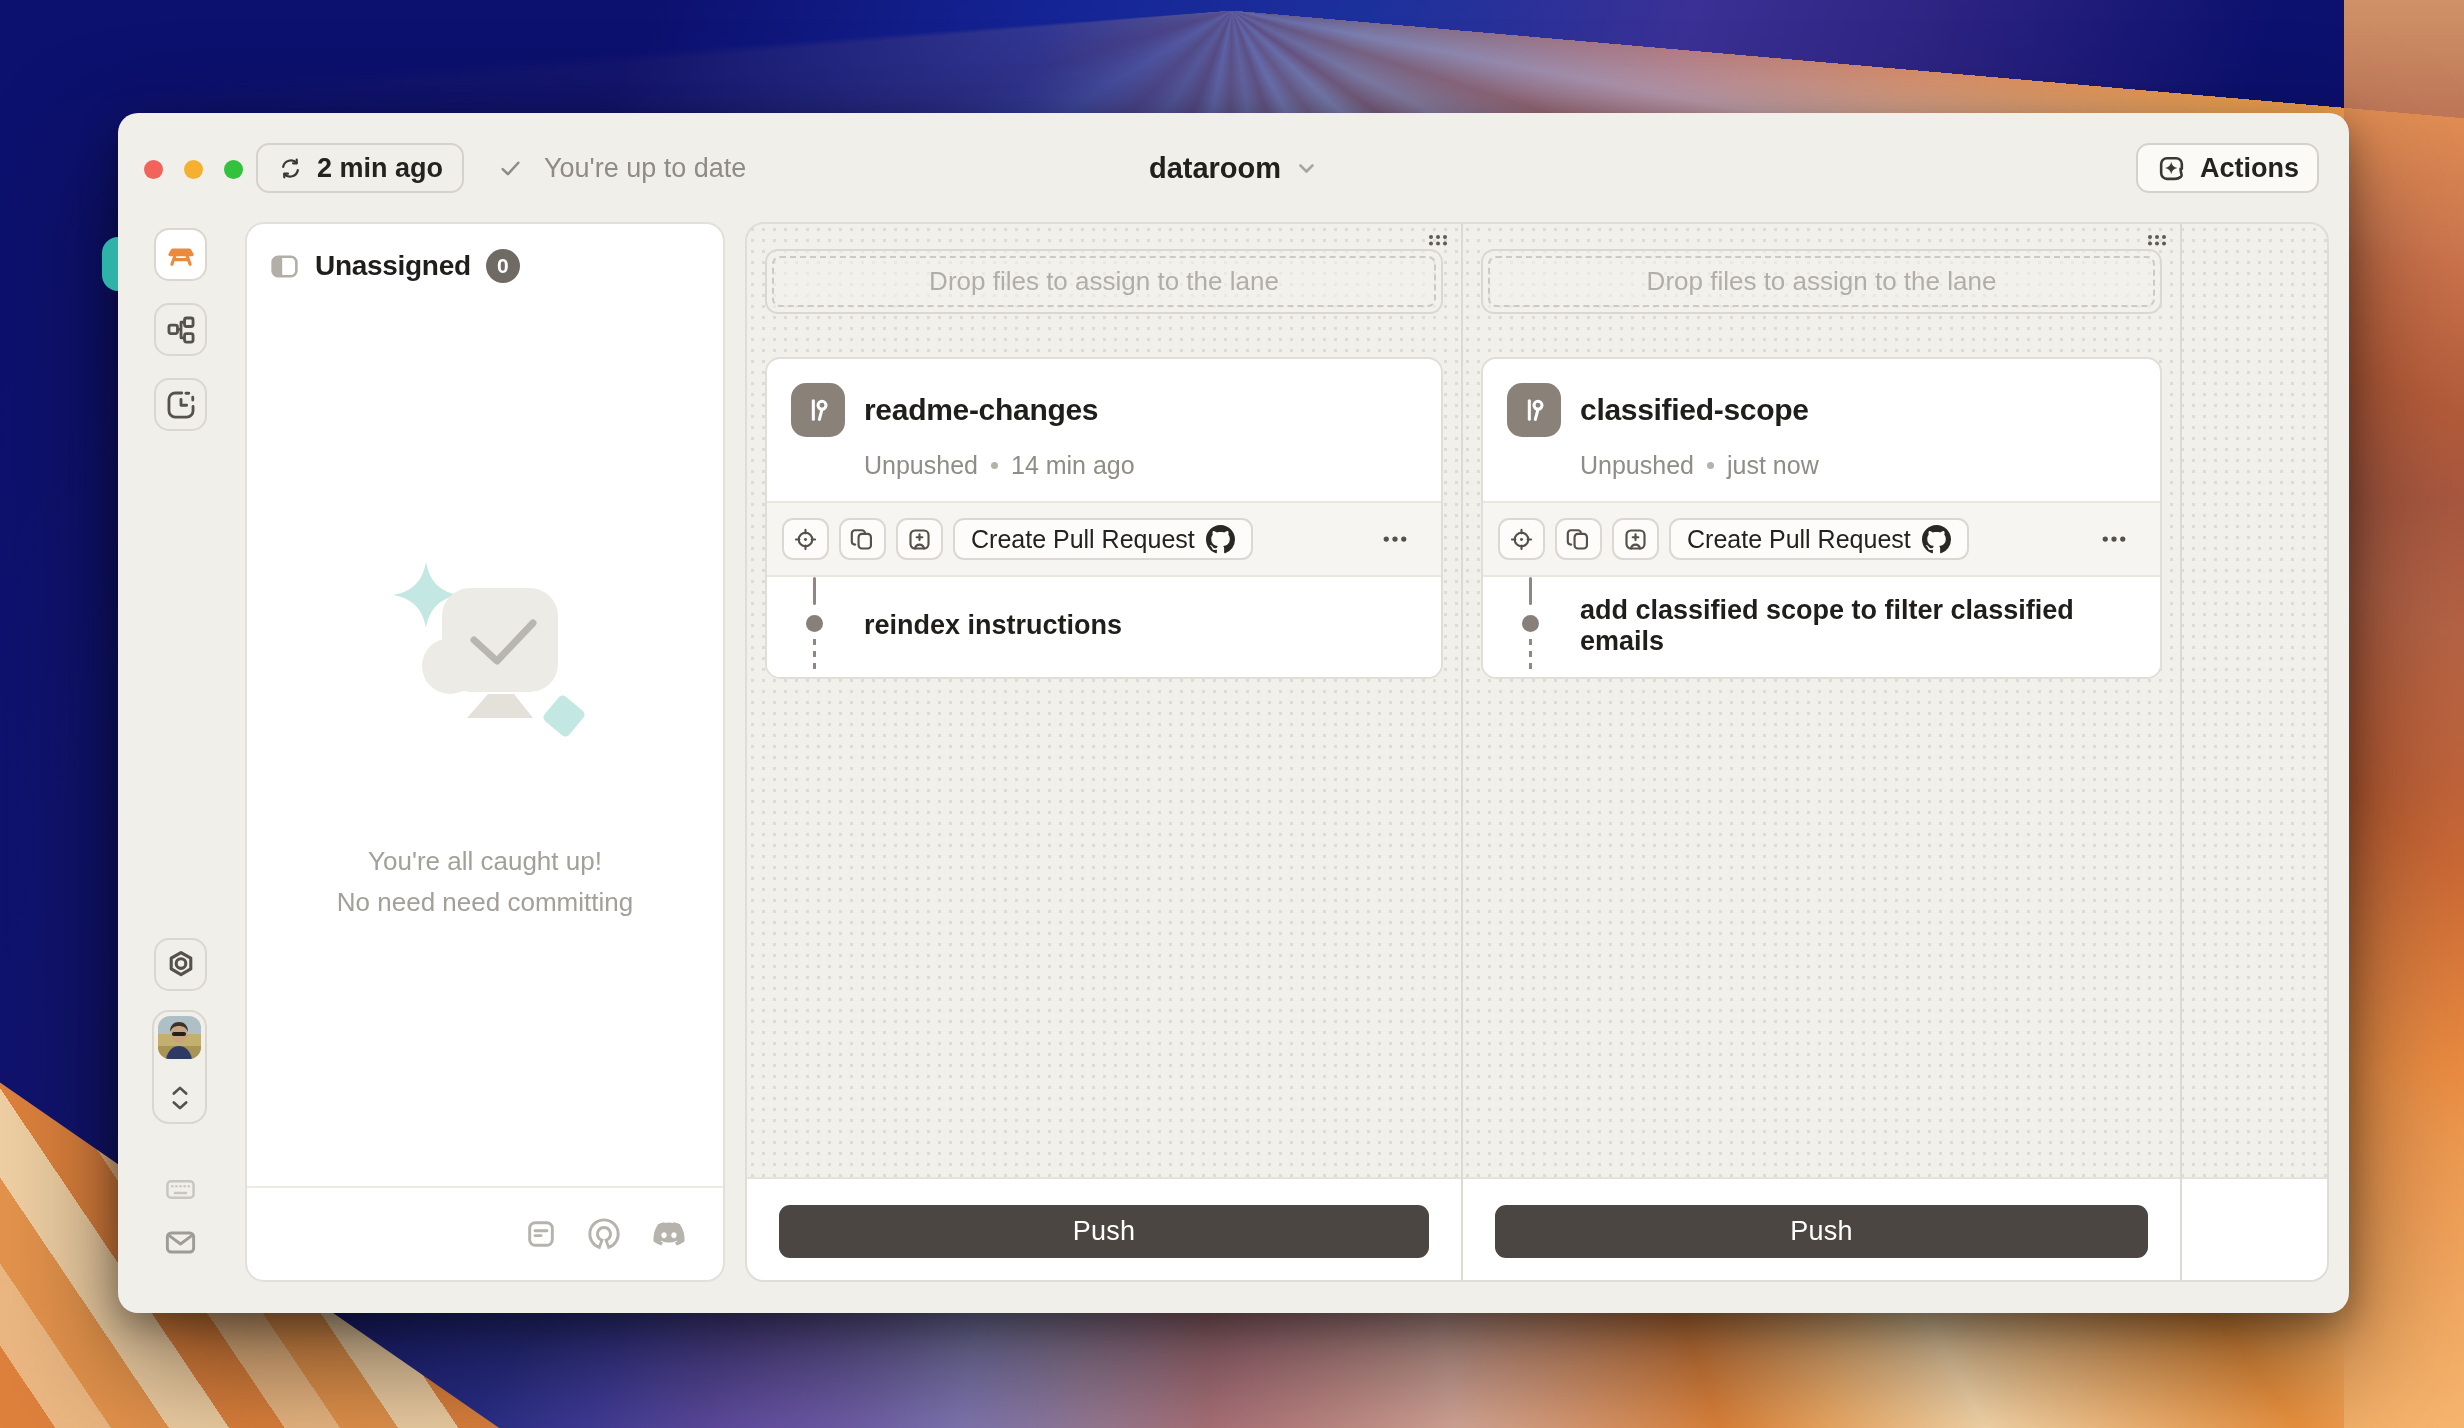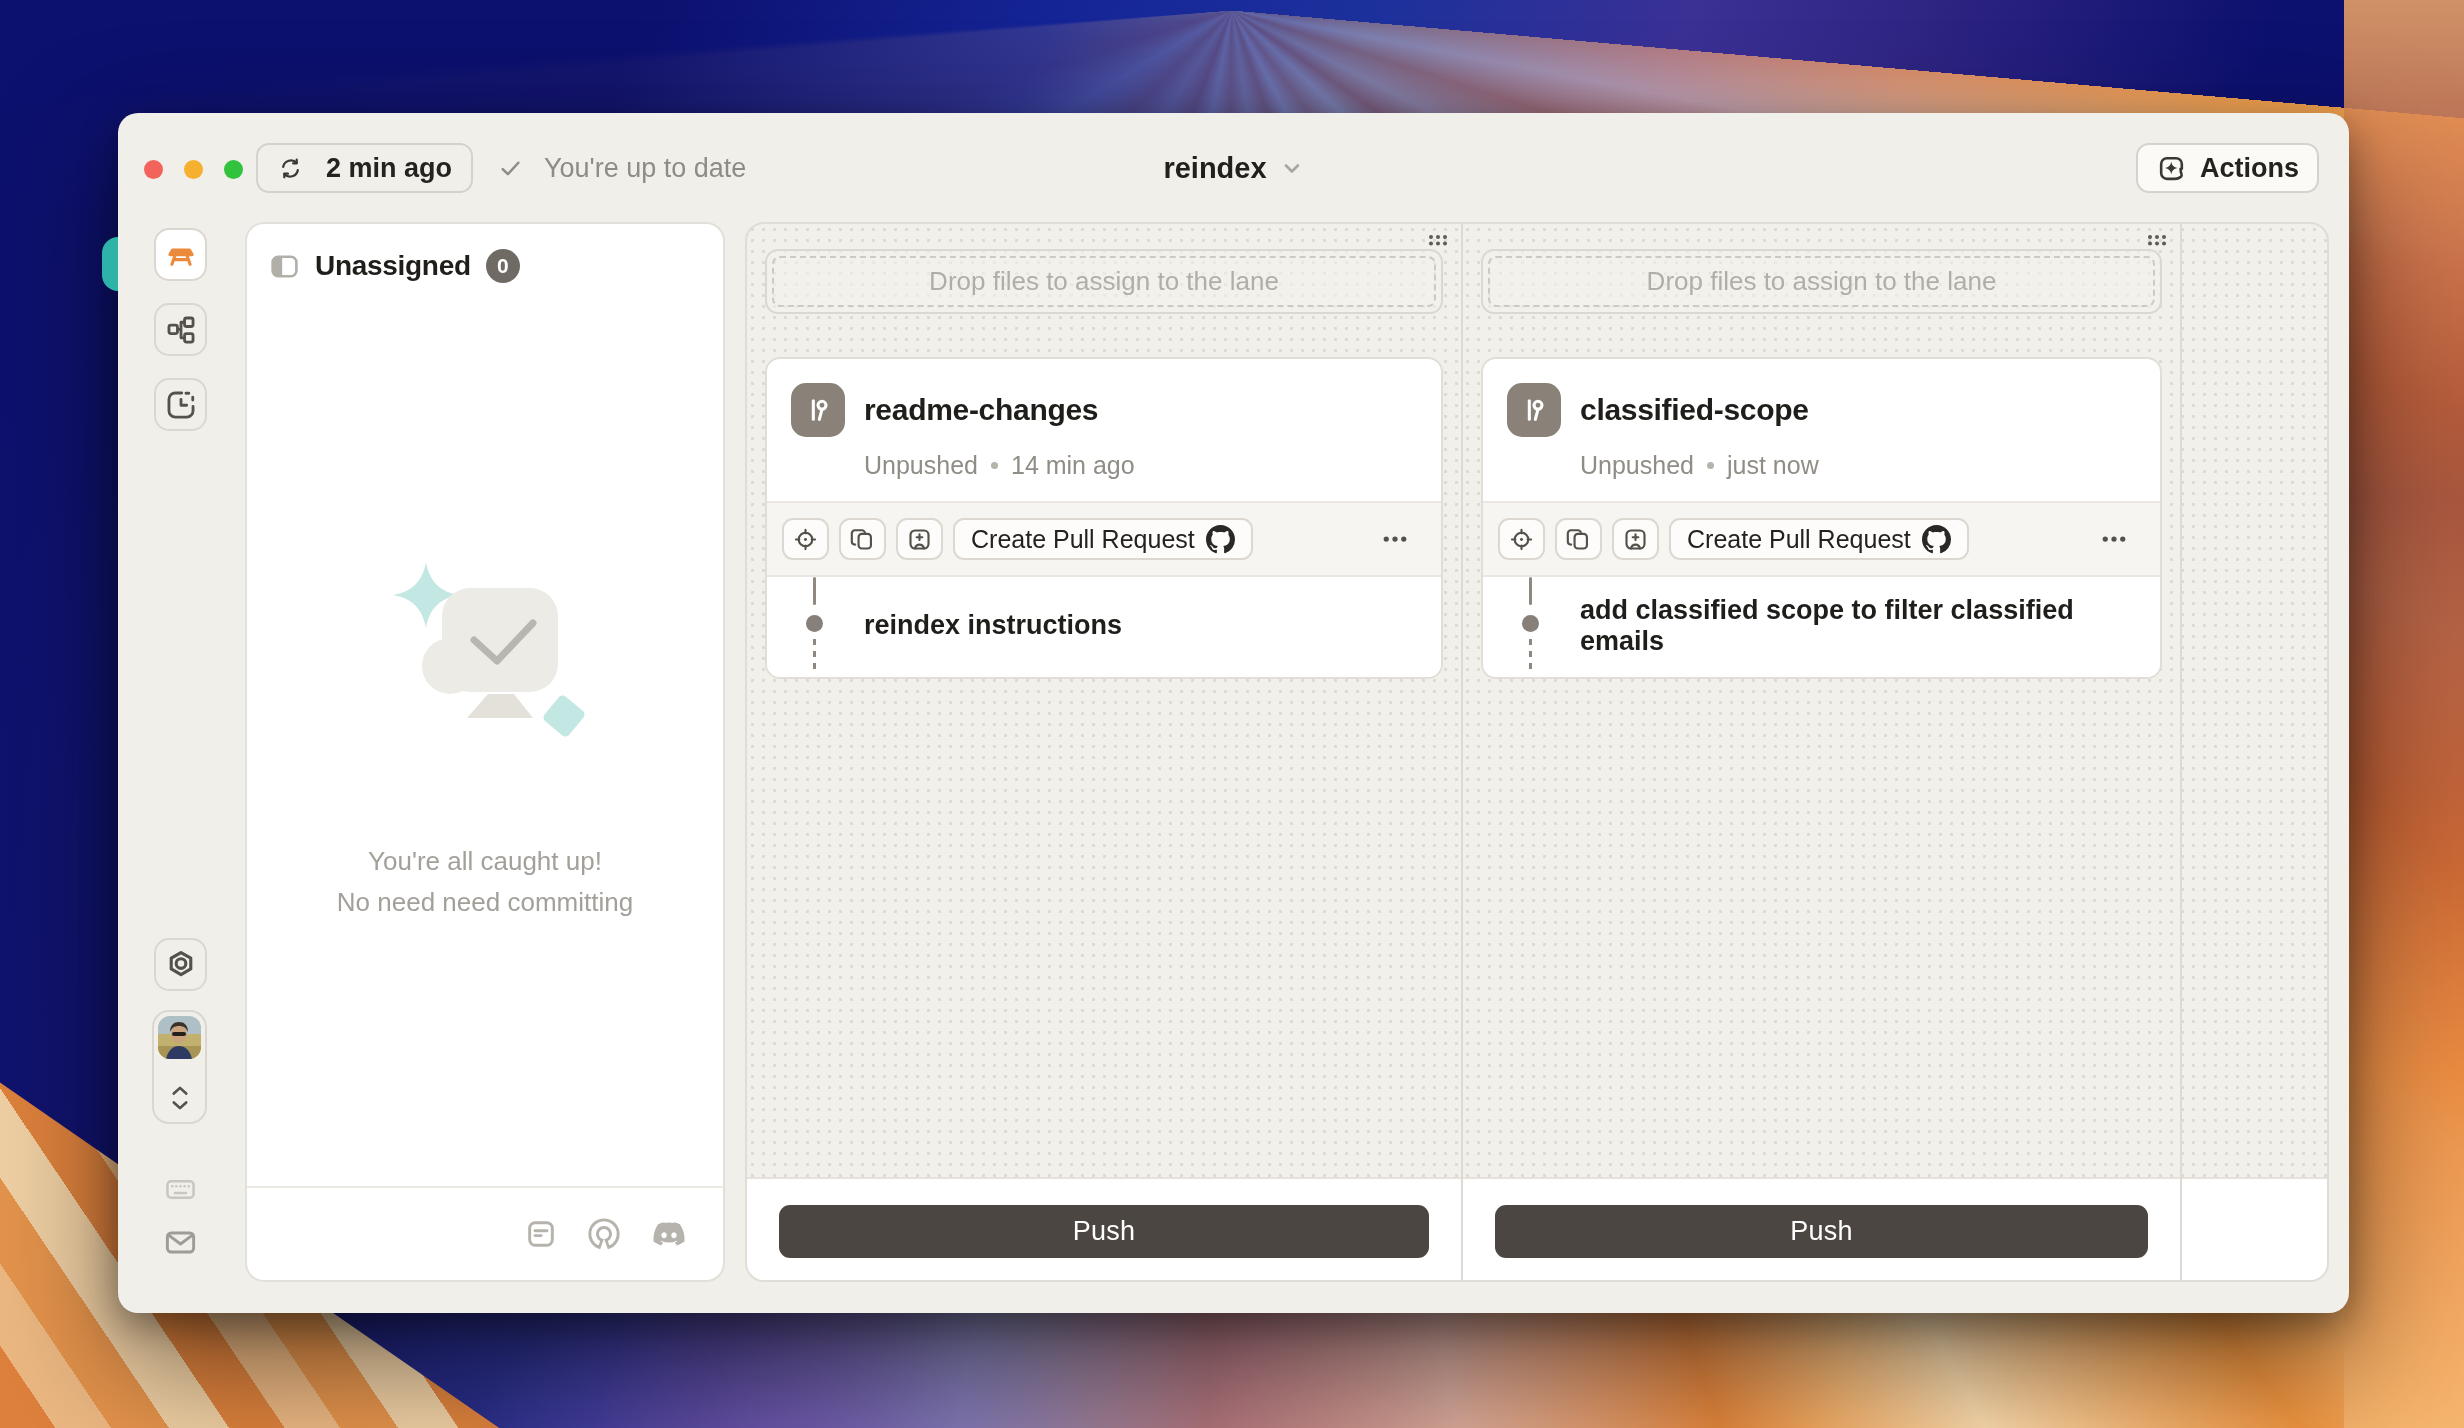--- a/index.html
+++ b/index.html
@@ -41,7 +41,7 @@
   .light.red{ background:#f2635c; } .light.yellow{ background:#f5b02f; } .light.green{ background:#32c23d; }
 
   .fetch-btn { position:absolute; left:138px; top:30px; height:50px; padding:0 19px;
-    border:2px solid #d6d2cb; border-radius:13px; display:flex; gap:22px; align-items:center;
+    border:2px solid #d6d2cb; border-radius:13px; display:flex; gap:13px; align-items:center;
     font-size:27px; font-weight:600; color:#24231f; cursor:pointer; }
   .sync-status { position:absolute; left:380px; top:30px; height:50px; display:flex; gap:21px;
     align-items:center; color:#8f8b85; font-size:27px; }

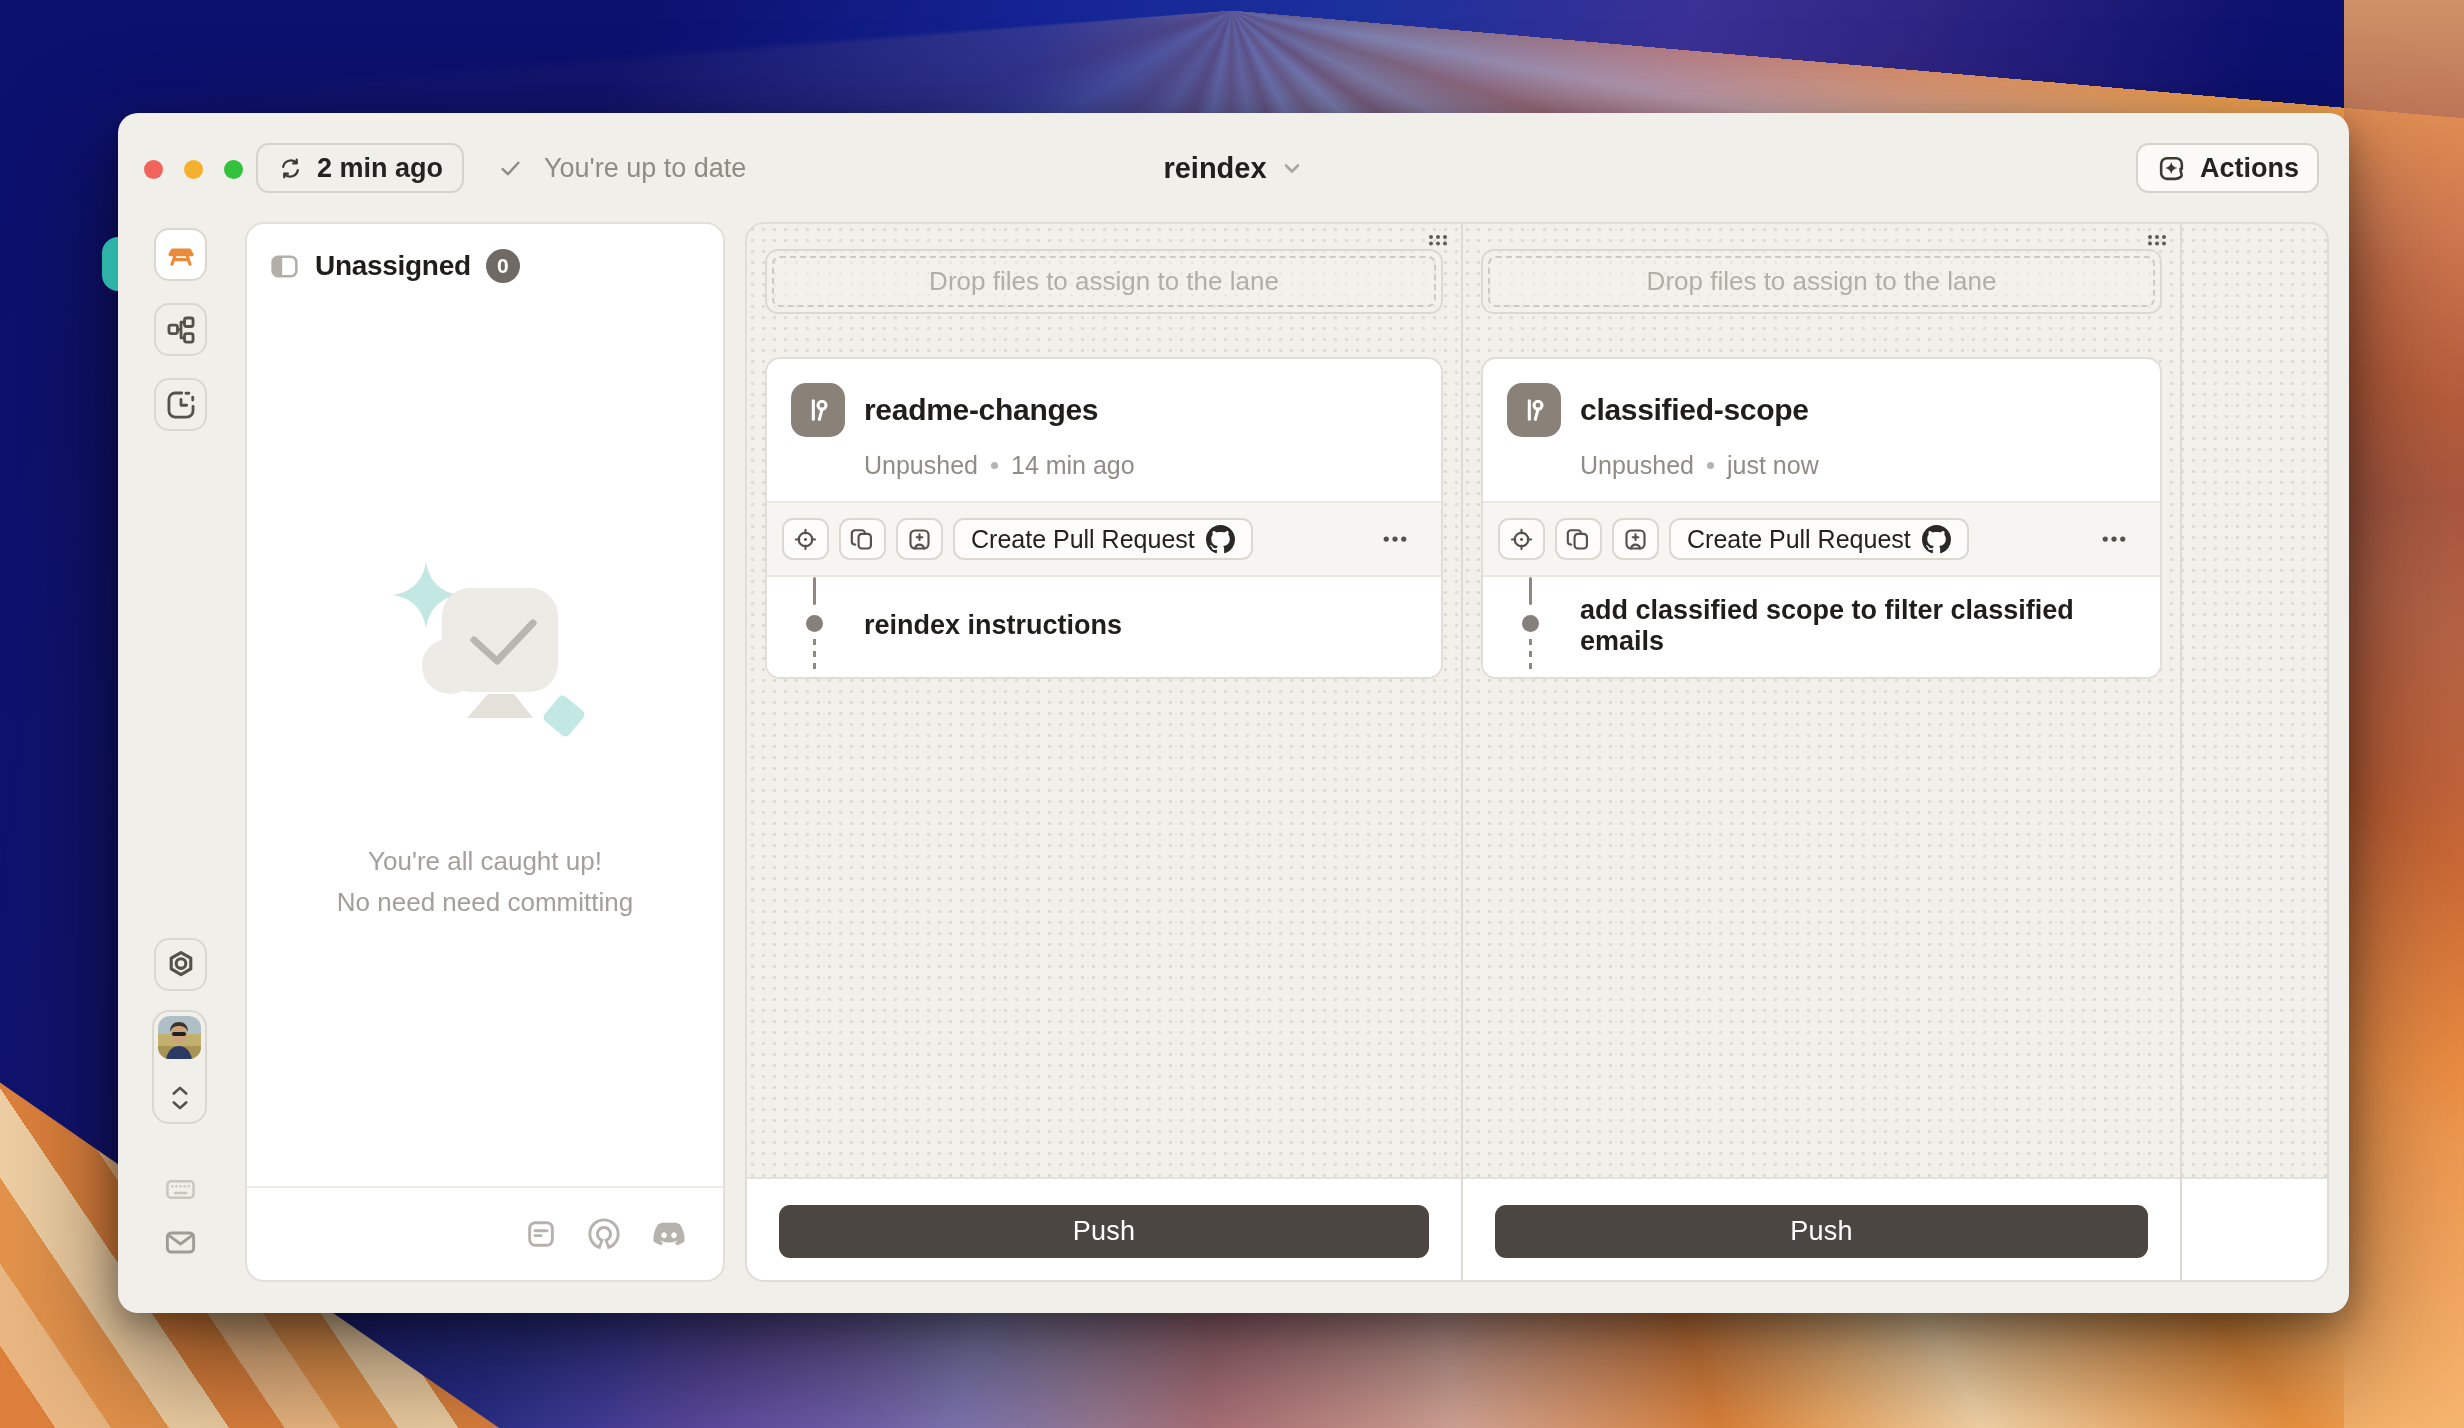--- a/index.html
+++ b/index.html
@@ -170,7 +170,7 @@
     </div>
 
     <div class="project">
-      <span>reindex</span>
+      <span>dataroom</span>
       <span style="display:flex">
         <svg width="24" height="24" viewBox="0 0 24 24" fill="none" stroke="#a9a6a0" stroke-width="2.6" stroke-linecap="round" stroke-linejoin="round">
           <path d="M6 9.5l6 6 6-6"></path>

